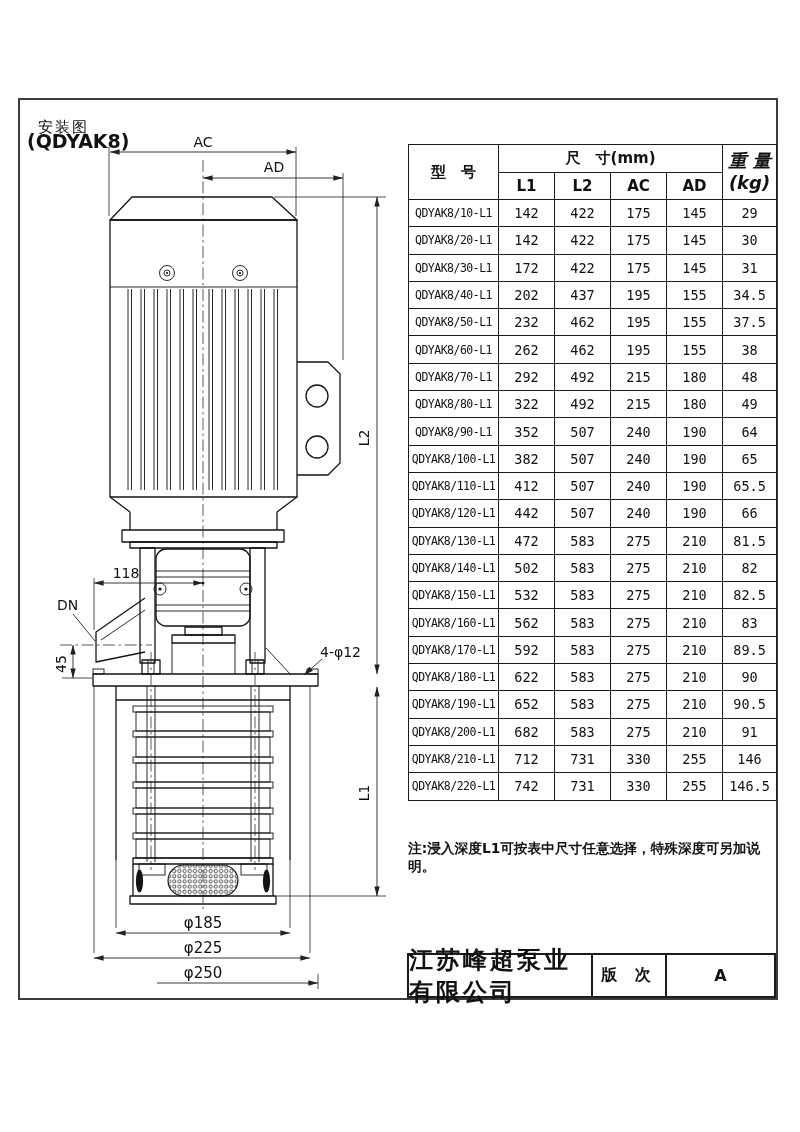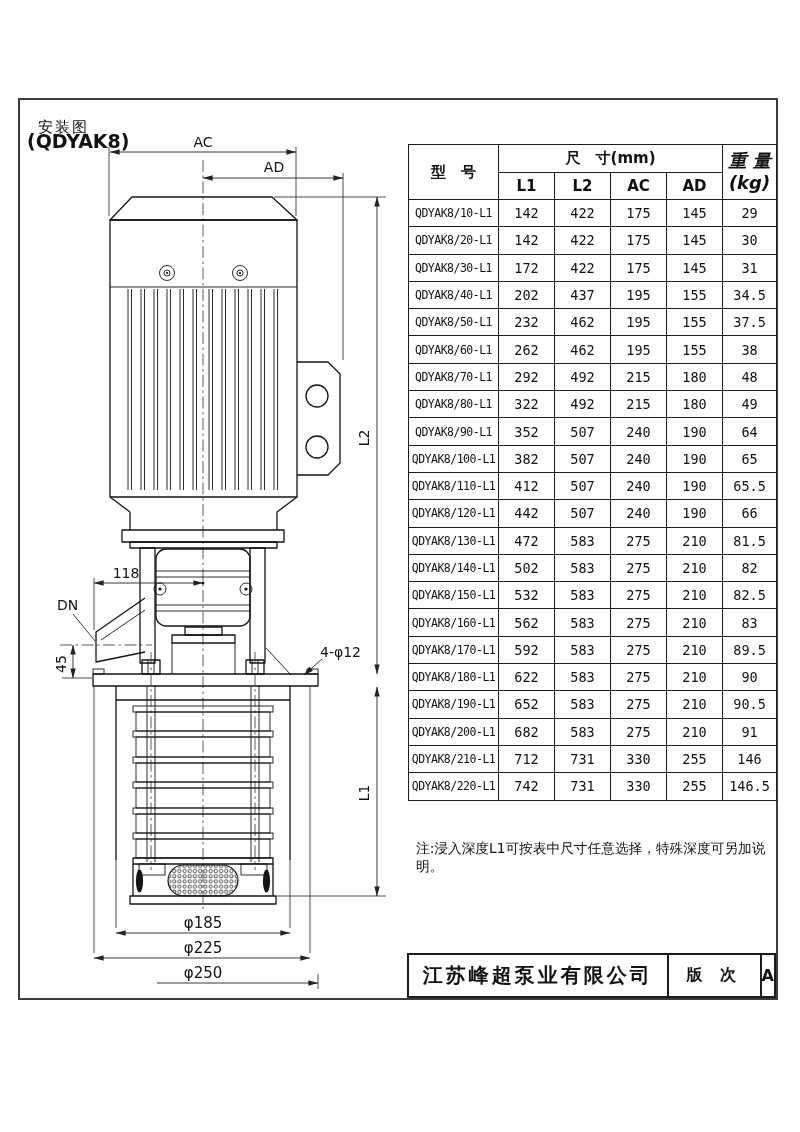--- a/index.html
+++ b/index.html
@@ -23,7 +23,7 @@
   table.spec td.model{font-size:11.5px;letter-spacing:-0.5px;margin-top:46px;}
   .wl{display:block;line-height:1.25;font-size:18px;font-style:italic;}
   
-  .note{position:absolute;left:396px;top:740px;width:376px;font-size:13.7px;font-weight:400;
+  .note{position:absolute;left:388px;top:740px;width:376px;font-size:13.7px;font-weight:700;
         letter-spacing:0px;}
   
   .footer{position:absolute;right:0;bottom:0;width:369px;height:45px;border:2px solid #1c1c1c;

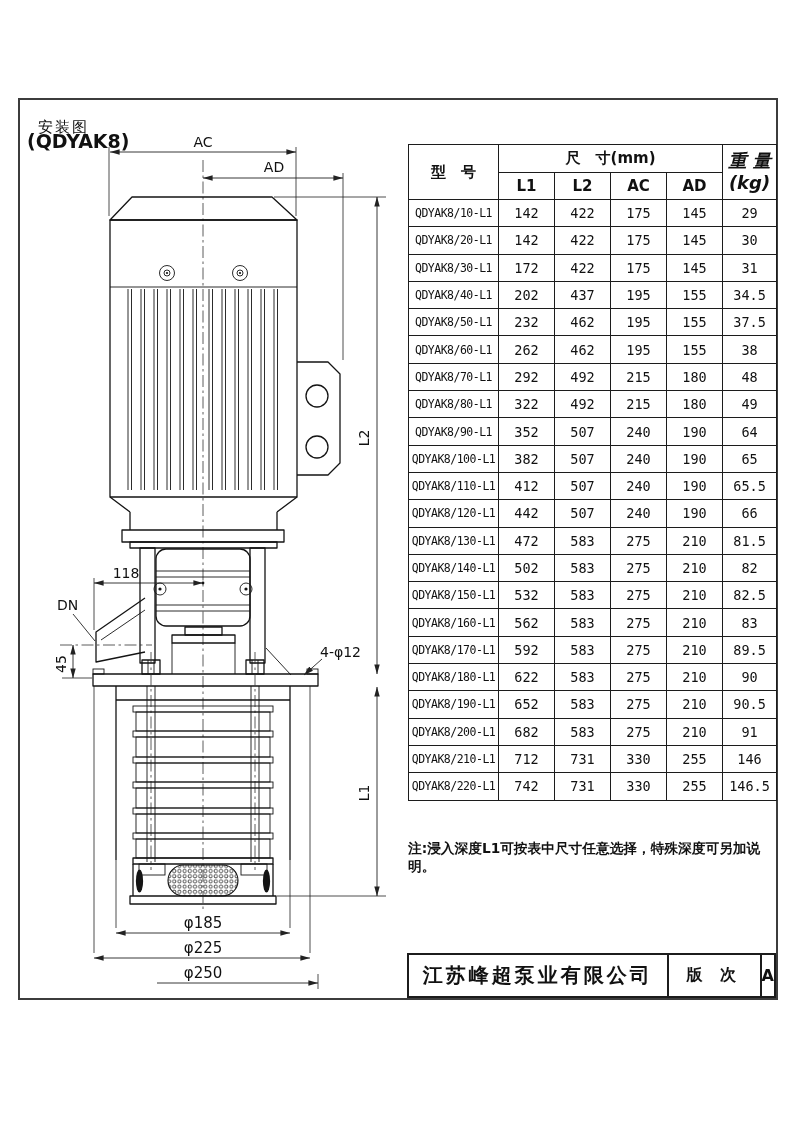--- a/index.html
+++ b/index.html
@@ -29,7 +29,7 @@
   .footer{position:absolute;right:0;bottom:0;width:369px;height:45px;border:2px solid #1c1c1c;
           box-sizing:border-box;display:flex;background:#fff;}
   .footer .cell{display:flex;align-items:center;justify-content:center;box-sizing:border-box;}
-  .f-company{width:260px;border-right:2px solid #1c1c1c;font-size:20px;font-weight:600;letter-spacing:3px;font-family:Liberation Mono, monospace;}
+  .f-company{width:184px;border-right:2px solid #1c1c1c;font-size:24px;font-weight:600;letter-spacing:3px;font-family:Liberation Mono, monospace;}
   .f-revlabel{width:93px;border-right:2px solid #1c1c1c;font-size:16px;font-weight:600;letter-spacing:6px;text-align:right;}
   .f-revvalue{flex:1;font-size:16px;font-weight:600;}
   

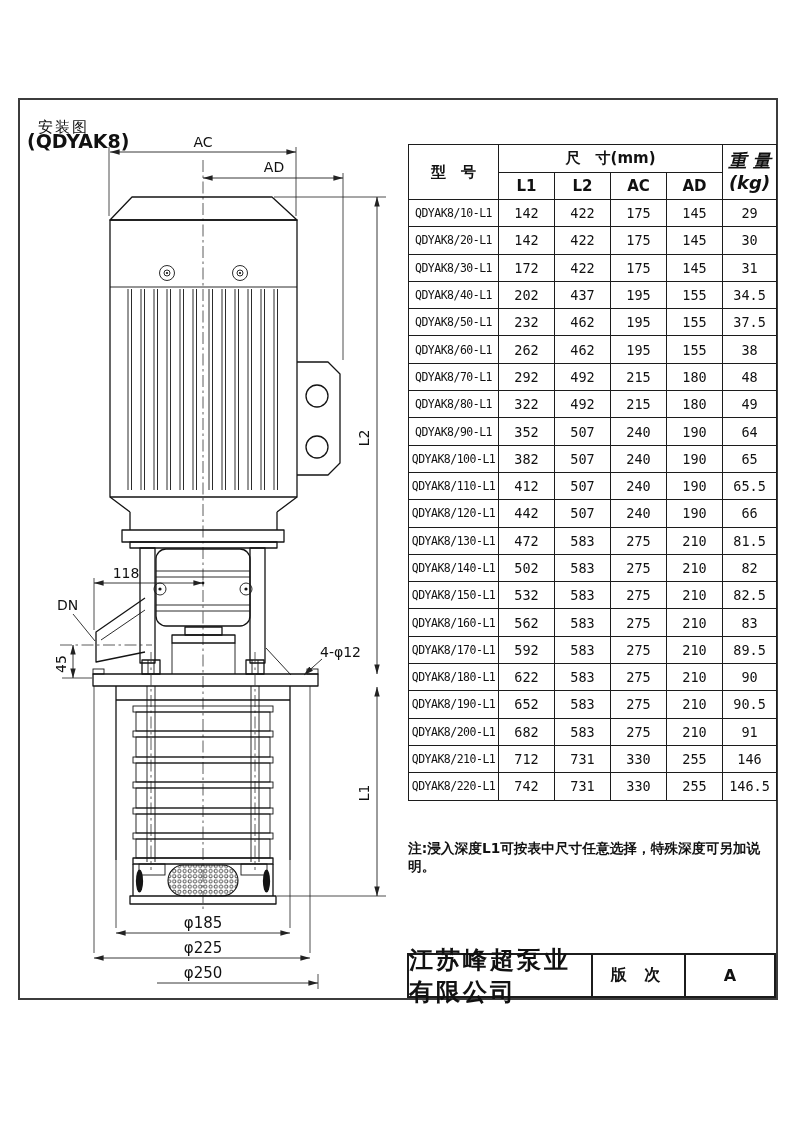--- a/index.html
+++ b/index.html
@@ -30,7 +30,7 @@
           box-sizing:border-box;display:flex;background:#fff;}
   .footer .cell{display:flex;align-items:center;justify-content:center;box-sizing:border-box;}
   .f-company{width:184px;border-right:2px solid #1c1c1c;font-size:24px;font-weight:600;letter-spacing:3px;font-family:Liberation Mono, monospace;}
-  .f-revlabel{width:93px;border-right:2px solid #1c1c1c;font-size:16px;font-weight:600;letter-spacing:6px;text-align:right;}
+  .f-revlabel{width:74px;border-right:2px solid #1c1c1c;font-size:16px;font-weight:600;letter-spacing:6px;text-align:right;}
   .f-revvalue{flex:1;font-size:16px;font-weight:600;}
   
   .obj{stroke:#141414;stroke-width:1.3;fill:none;stroke-linejoin:round;}

